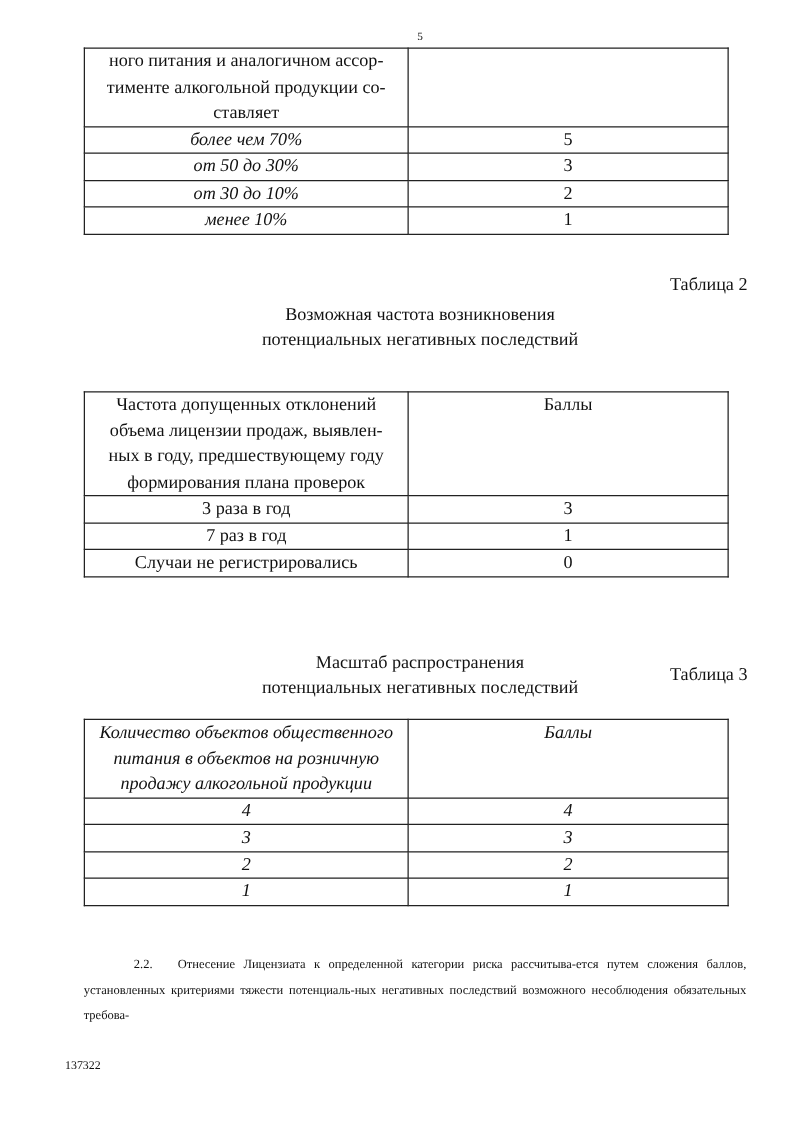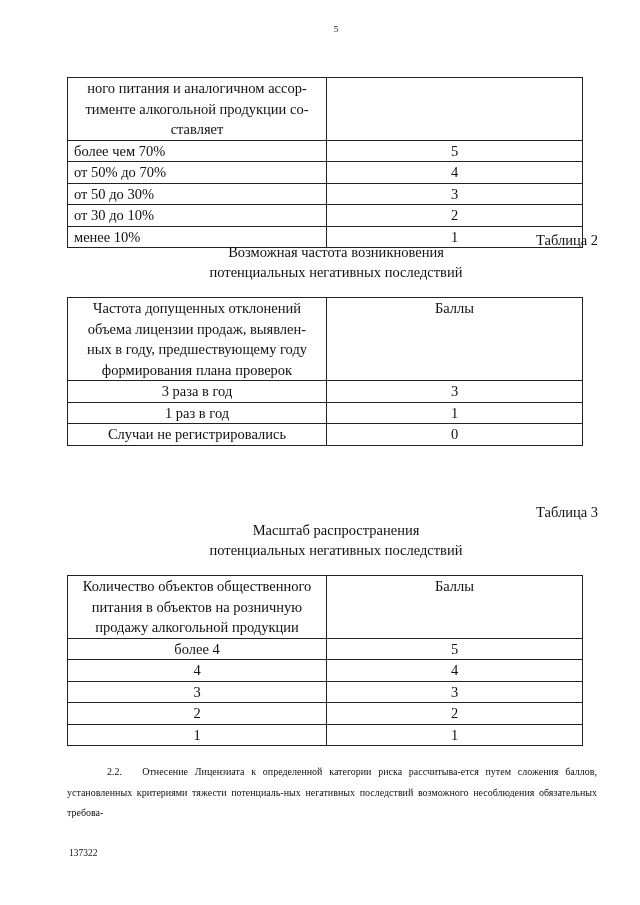--- a/index.html
+++ b/index.html
@@ -23,7 +23,7 @@
 
 <div class="abs pagenum">5</div>
 
-<table style="top:38px;margin-top:39px;">
+<table style="top:38px;">
   <tbody>
       <tr>
     <td class="c1 center">

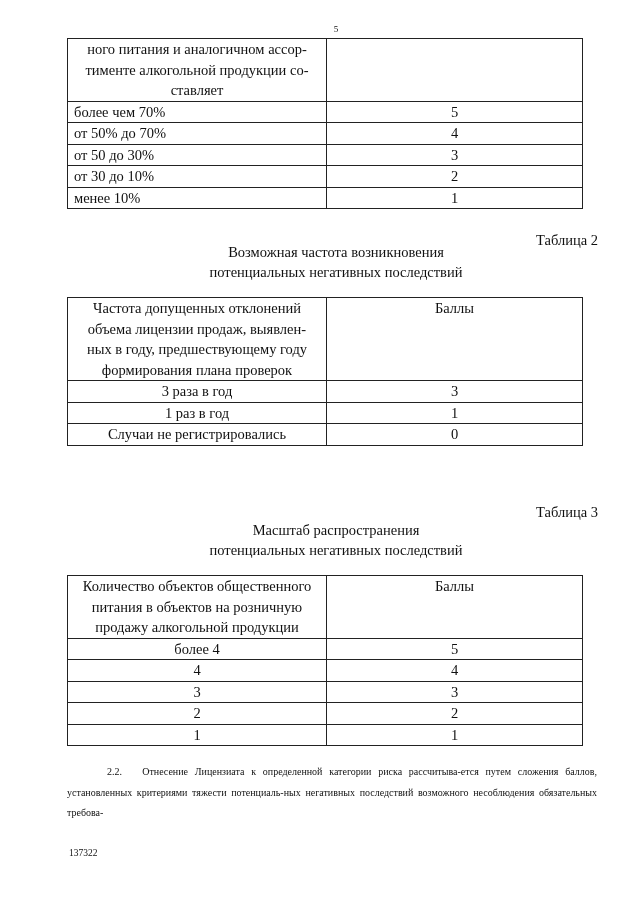--- a/index.html
+++ b/index.html
@@ -10,7 +10,7 @@
   table { position: absolute; border-collapse: collapse; left: 67px; width: 516px; table-layout: fixed; }
   td { border: 1px solid #222; padding: 0 6px; line-height: 20.5px; vertical-align: top; }
   td.c1 { width: 246px; }
-  td.left { text-align: left; }
+  td.left { text-align: center; font-style: italic; }
   td.center { text-align: center; }
   .tlabel { right: 42px; font-size: 14.5px; }
   .ttitle { left: 0; width: 672px; text-align: center; line-height: 20px; }

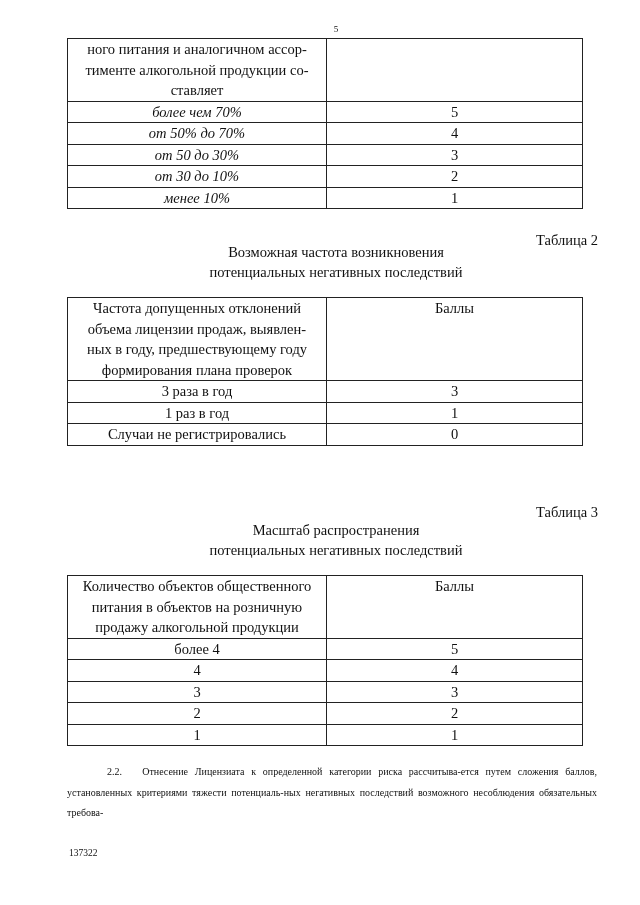--- a/index.html
+++ b/index.html
@@ -36,10 +36,6 @@
   <tr>
     <td class="left">более чем 70%</td>
     <td class="center">5</td>
-  </tr>
-  <tr>
-    <td class="left">от 50% до 70%</td>
-    <td class="center">4</td>
   </tr>
   <tr>
     <td class="left">от 50 до 30%</td>

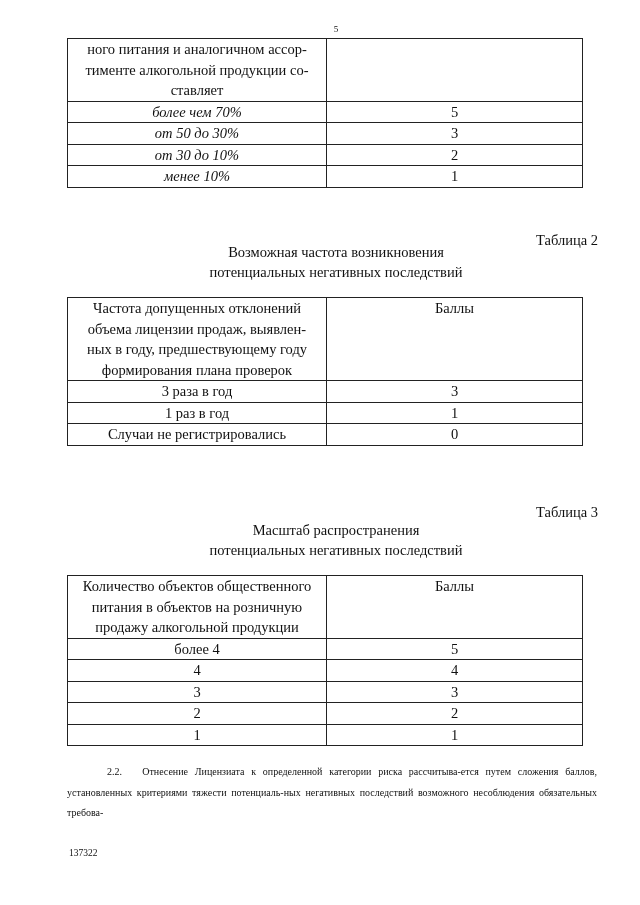--- a/index.html
+++ b/index.html
@@ -52,7 +52,7 @@
 </tbody>
   </table>
 
-<div class="abs tlabel" style="top:232px;">Таблица 2</div>
+<div class="abs tlabel" style="top:220px;">Таблица 2</div>
 <div class="abs ttitle" style="top:242px;">
   <div>Возможная частота возникновения</div>
   <div>потенциальных негативных последствий</div>

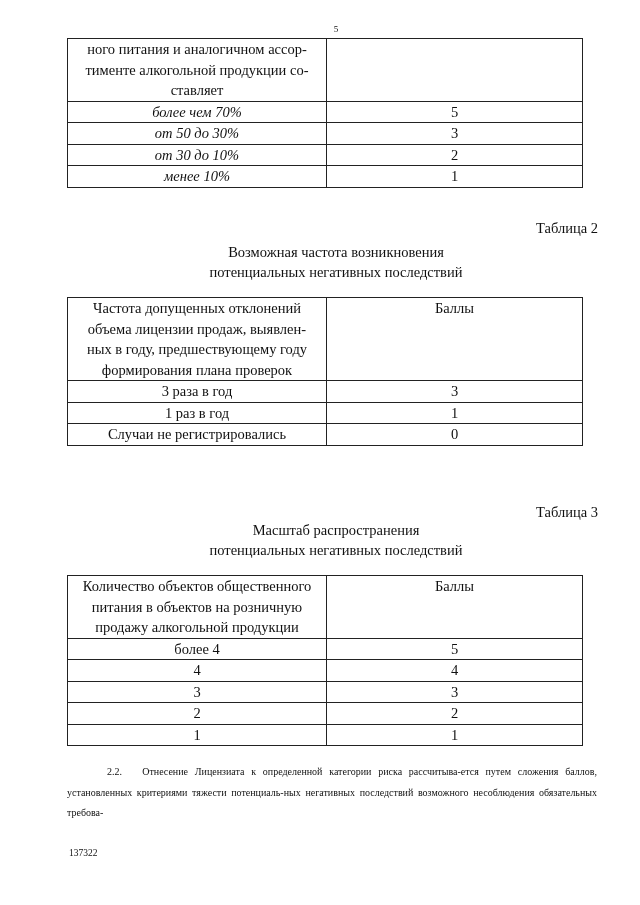--- a/index.html
+++ b/index.html
@@ -57,7 +57,7 @@
   <div>Возможная частота возникновения</div>
   <div>потенциальных негативных последствий</div>
 </div>
-<table style="top:297px;">
+<table style="top:313px;">
   <tbody>
       <tr>
     <td class="c1 center">

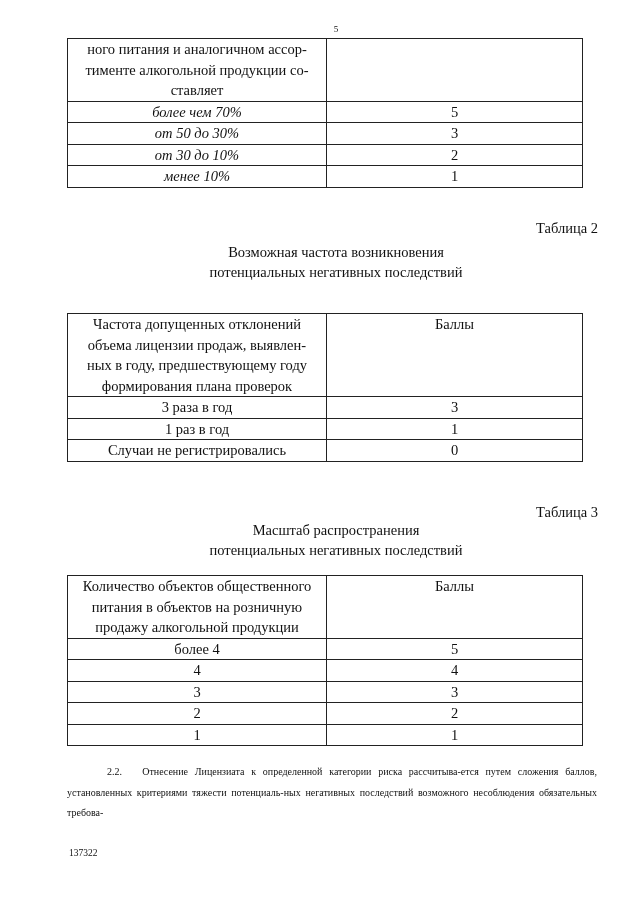--- a/index.html
+++ b/index.html
@@ -73,7 +73,7 @@
     <td class="center">3</td>
   </tr>
   <tr>
-    <td class="center">1 раз в год</td>
+    <td class="center">7 раз в год</td>
     <td class="center">1</td>
   </tr>
   <tr>

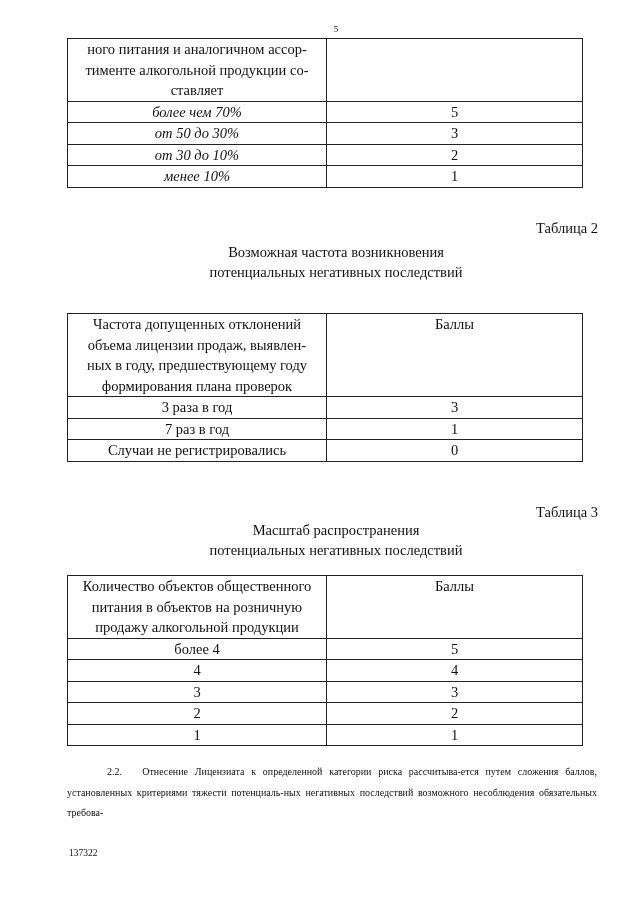--- a/index.html
+++ b/index.html
@@ -83,7 +83,7 @@
 </tbody>
   </table>
 
-<div class="abs tlabel" style="top:504px;">Таблица 3</div>
+<div class="abs tlabel" style="top:532px;">Таблица 3</div>
 <div class="abs ttitle" style="top:520px;">
   <div>Масштаб распространения</div>
   <div>потенциальных негативных последствий</div>

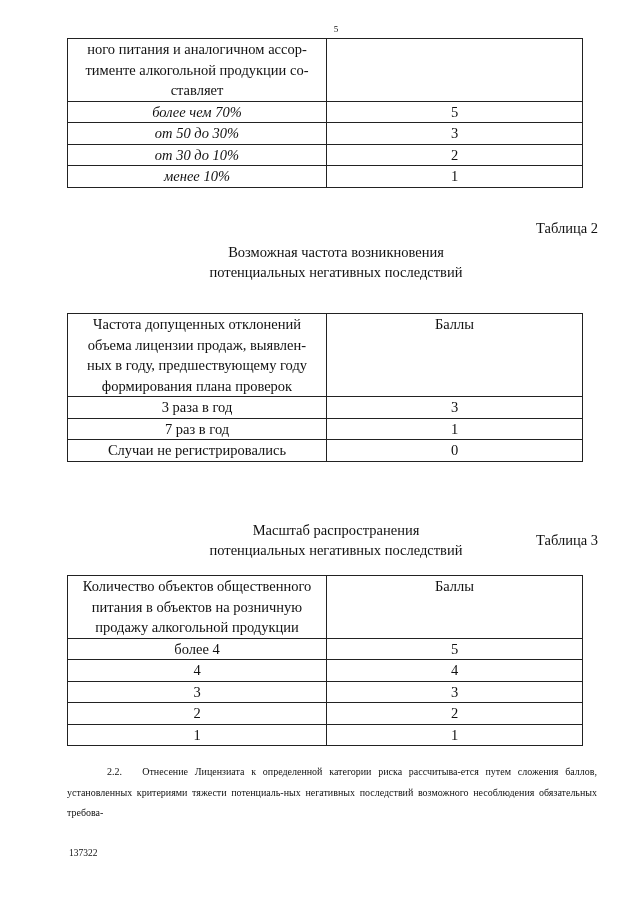--- a/index.html
+++ b/index.html
@@ -88,7 +88,7 @@
   <div>Масштаб распространения</div>
   <div>потенциальных негативных последствий</div>
 </div>
-<table style="top:575px;">
+<table style="top:575px;font-style:italic;">
   <tbody>
       <tr>
     <td class="c1 center">

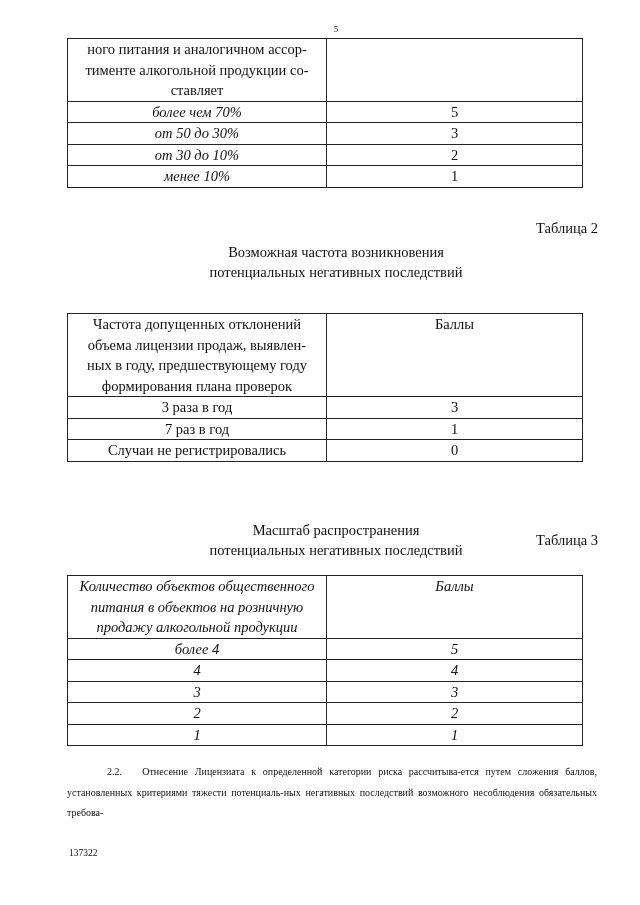--- a/index.html
+++ b/index.html
@@ -99,10 +99,6 @@
     <td class="center">Баллы</td>
   </tr>
   <tr>
-    <td class="center">более 4</td>
-    <td class="center">5</td>
-  </tr>
-  <tr>
     <td class="center">4</td>
     <td class="center">4</td>
   </tr>

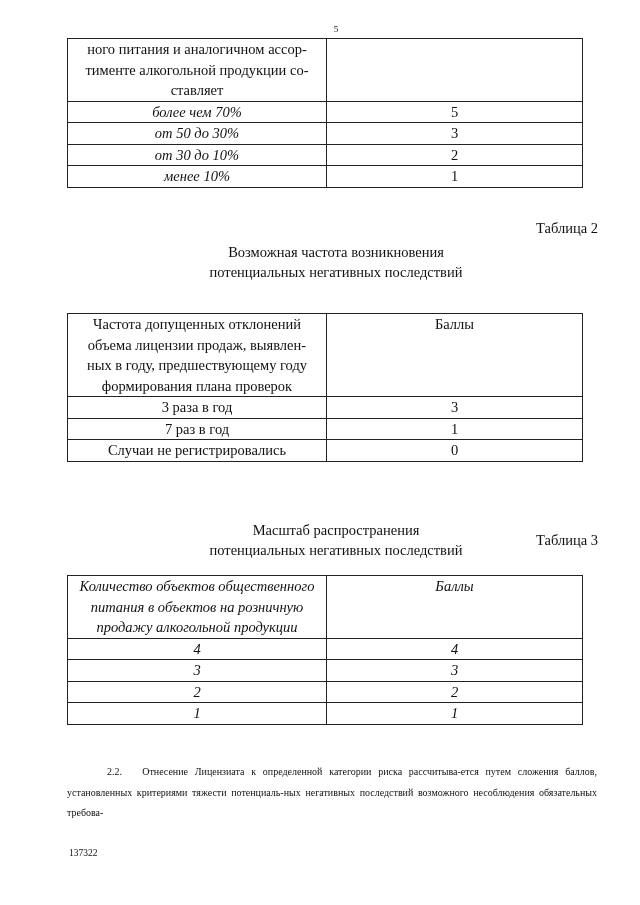--- a/index.html
+++ b/index.html
@@ -16,7 +16,7 @@
   .ttitle { left: 0; width: 672px; text-align: center; line-height: 20px; }
   .para { left: 67px; width: 530px; top: 762px; line-height: 20.5px; text-align: justify; font-size: 10px; }
   .para .indent { display: inline-block; width: 40px; }
-  .docnum { left: 69px; top: 848px; font-size: 9.5px; }
+  .docnum { left: 52px; top: 848px; font-size: 9.5px; }
 </style>
 </head>
 <body>

